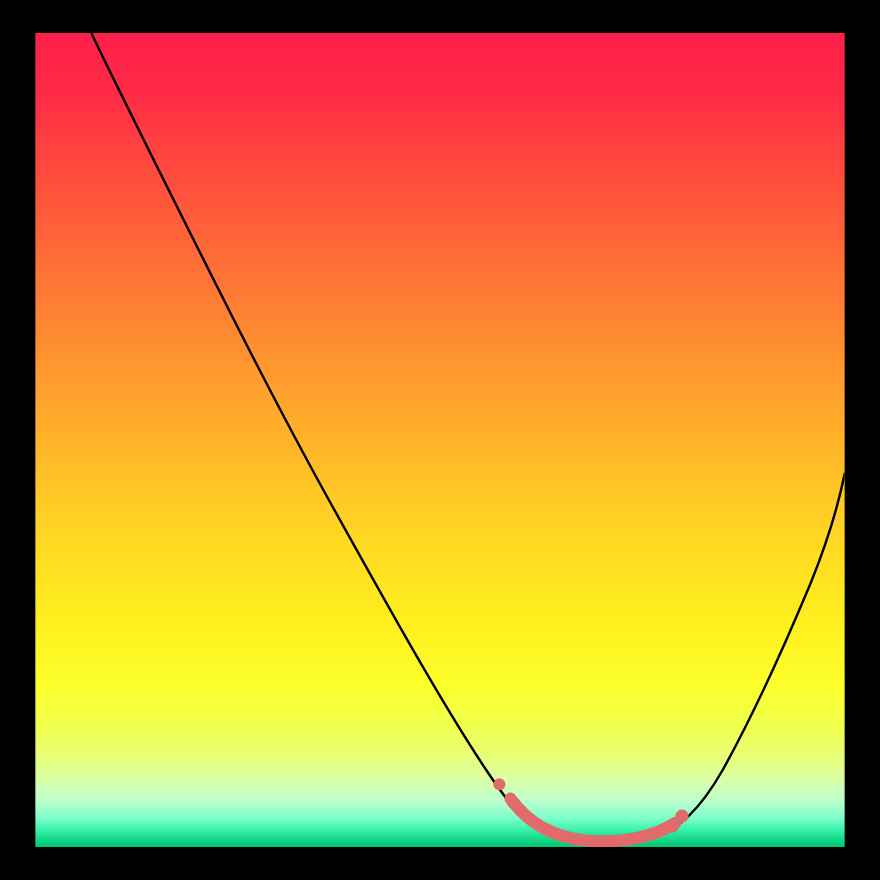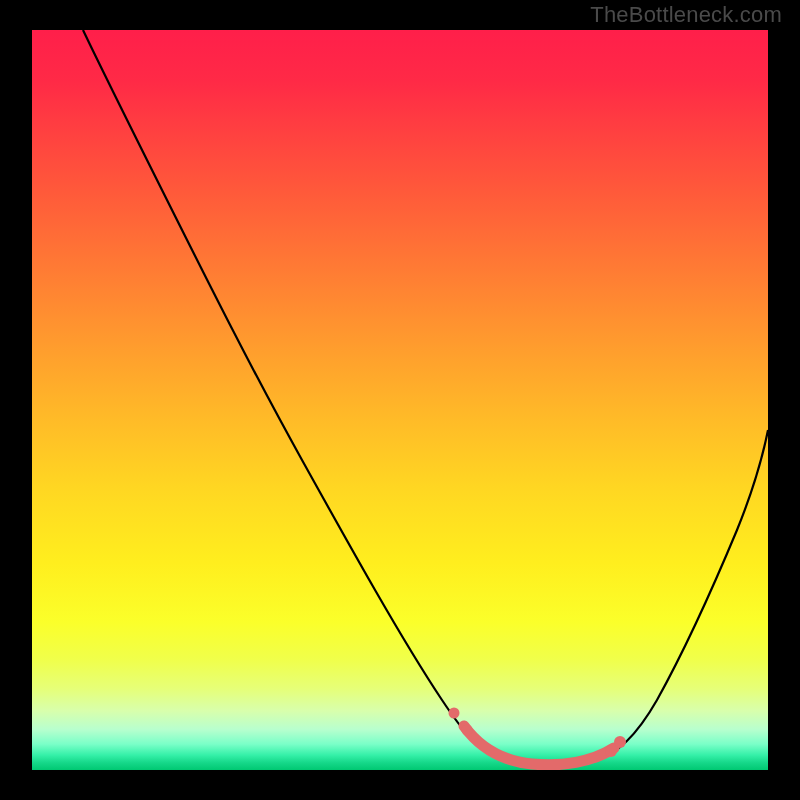--- a/index.html
+++ b/index.html
@@ -70,7 +70,6 @@
 <body>
 
 <div class="frame">
-  <div class="watermark">TheBottleneck.com</div>
 
   <div class="plot-area">
     <div class="gradient"></div>

